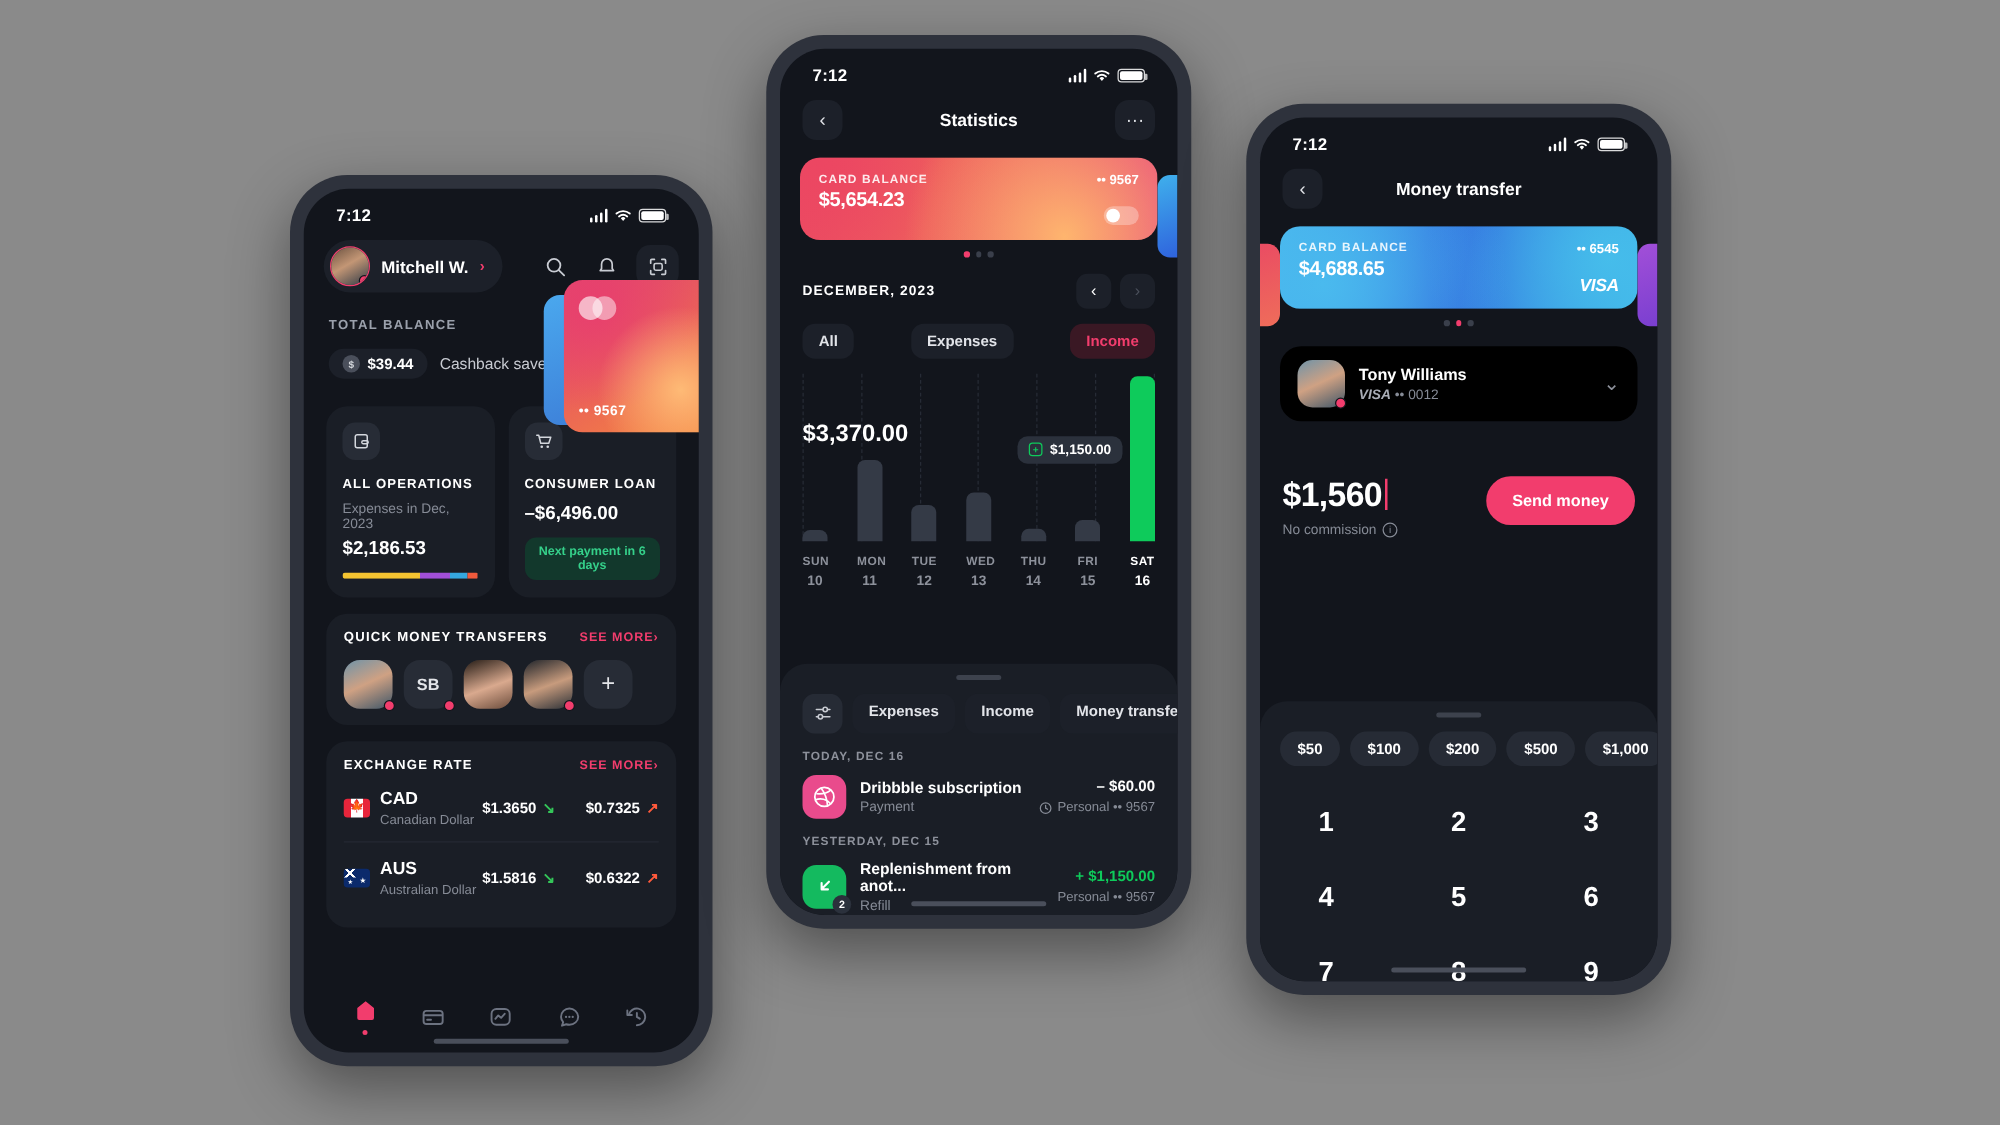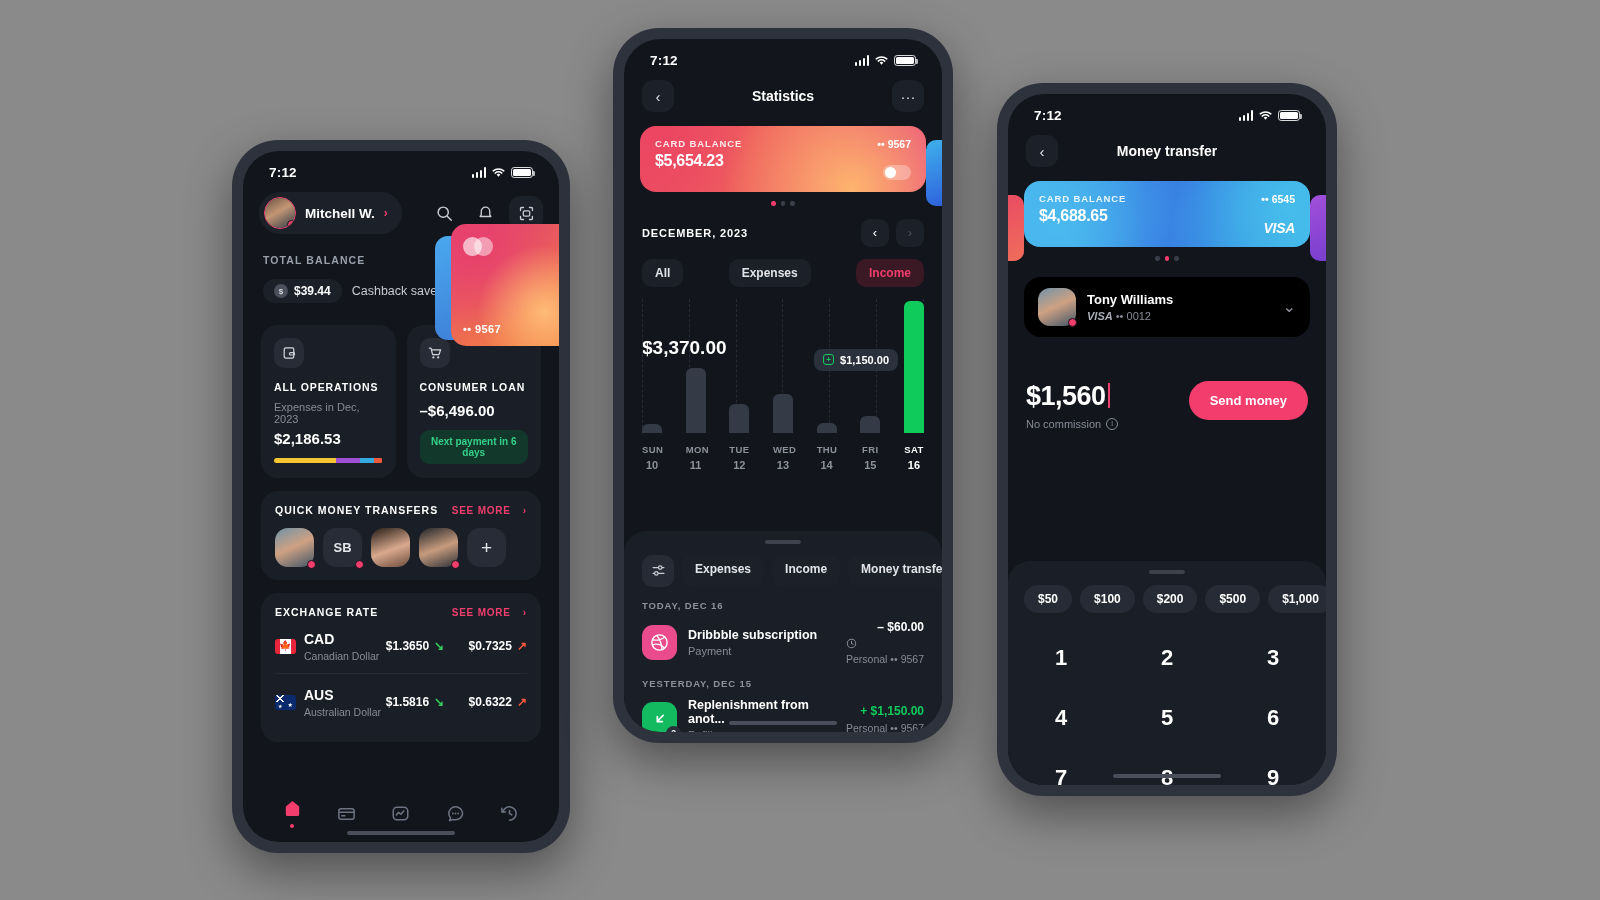--- a/index.html
+++ b/index.html
@@ -110,7 +110,7 @@
   .panel-head { display:flex; align-items:center; justify-content:space-between; }
   .panel-title { font-size:10.5px; font-weight:bold; letter-spacing:1px; }
   .see-more { font-size:10px; font-weight:bold; letter-spacing:.8px; color:#f23d6d;
-              display:flex; align-items:center; gap:12px; }
+              display:flex; align-items:center; gap:0; }
   .qt-row { display:flex; gap:9px; margin-top:12px; }
   .qt { width:39px; height:39px; border-radius:13px; position:relative; overflow:visible;
         flex:none; background:#272c36; display:flex; align-items:center; justify-content:center; }

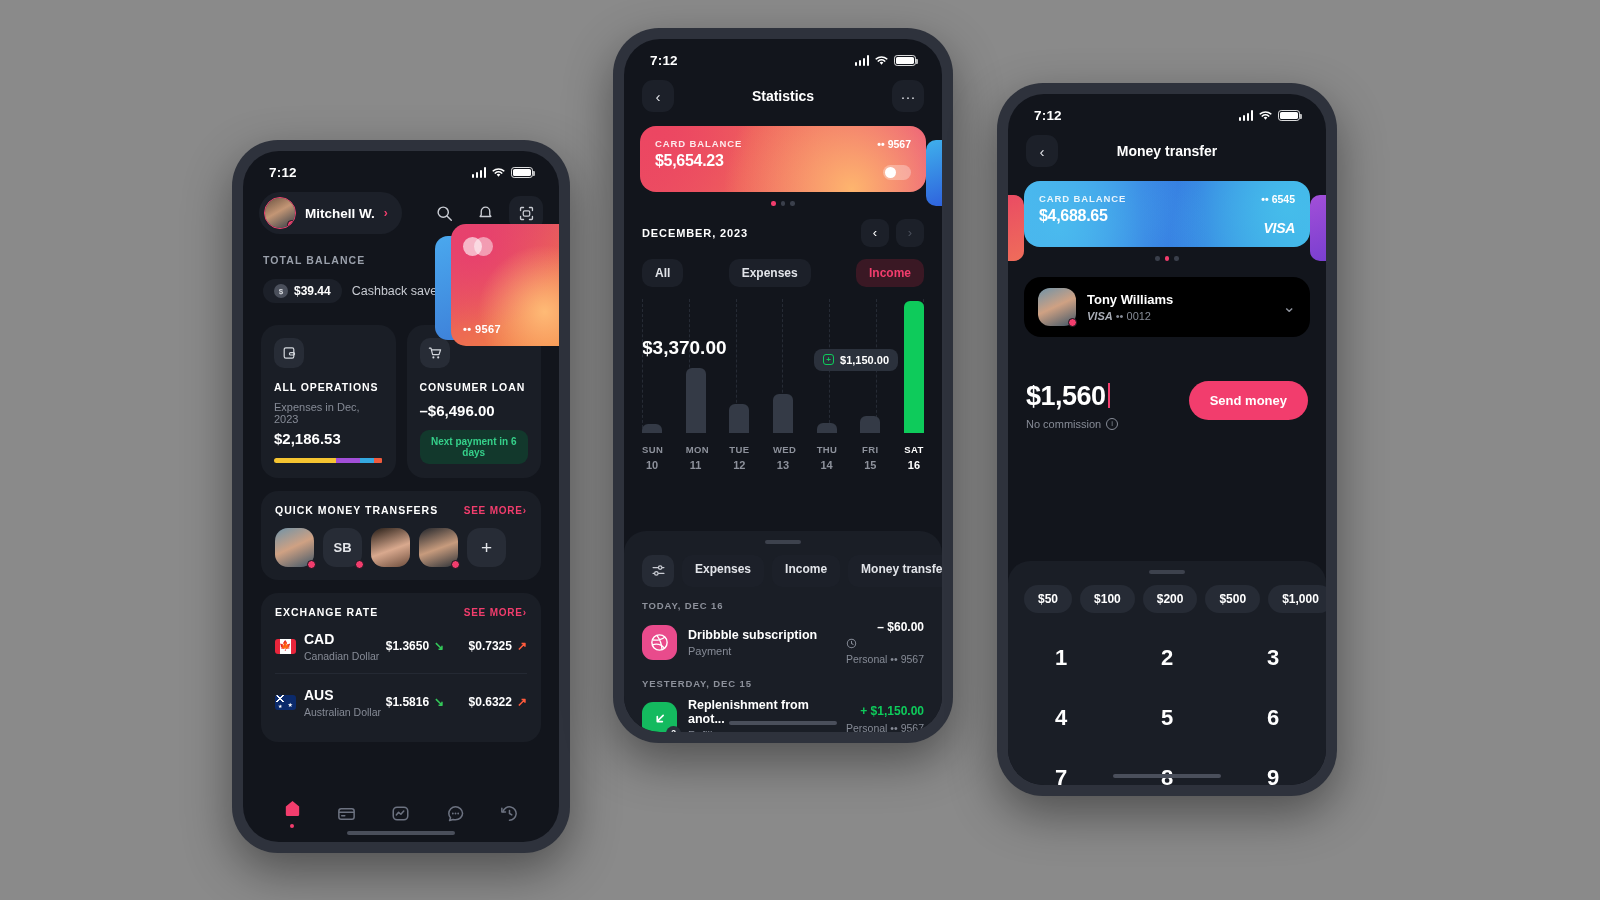--- a/index.html
+++ b/index.html
@@ -214,7 +214,7 @@
   .txn-sub { font-size:11px; color:#868b96; margin-top:3px; }
   .txn-amt { font-size:12px; font-weight:bold; text-align:right; }
   .txn-meta { font-size:10.5px; color:#868b96; margin-top:4px; display:flex;
-              gap:4px; justify-content:flex-end;flex-direction:column; }
+              align-items:center; gap:4px; justify-content:flex-end; }
   .badge2 { position:absolute; right:-4px; bottom:-4px; width:15px; height:15px; border-radius:50%;
             background:#2b313c; color:#fff; font-size:8.5px; font-weight:bold;
             display:flex; align-items:center; justify-content:center; }

